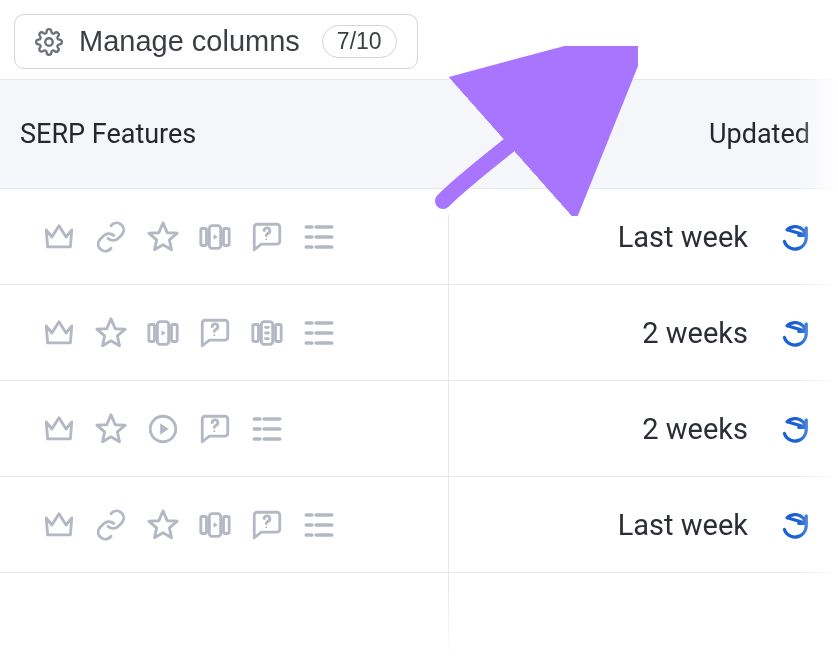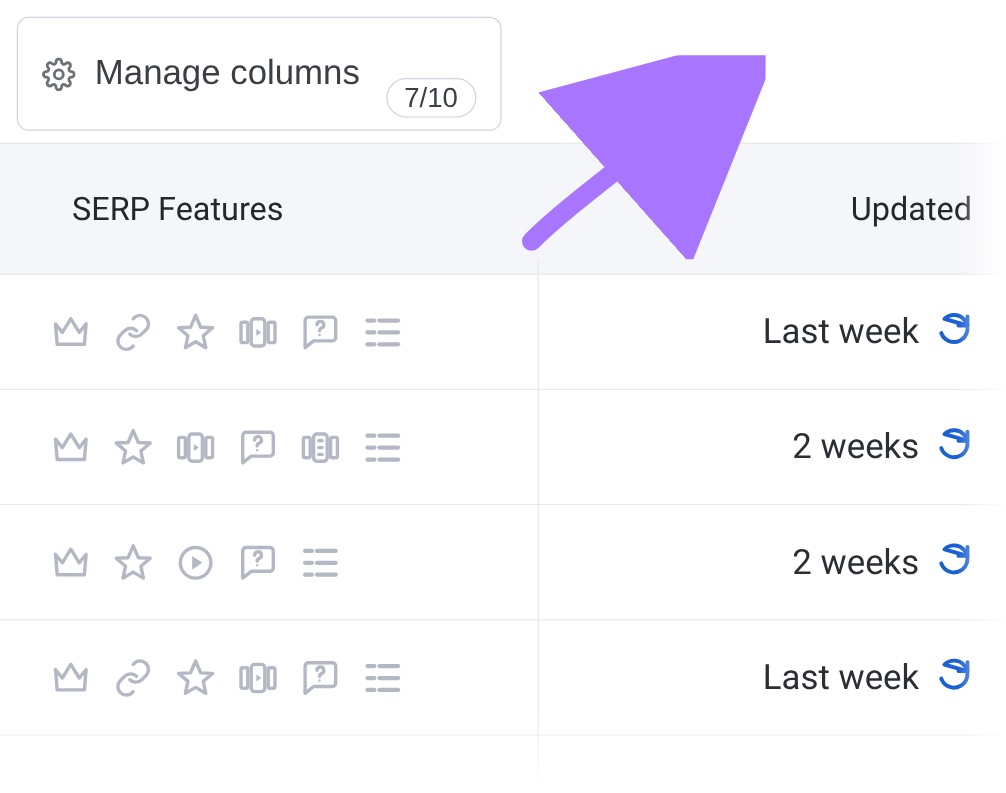--- a/index.html
+++ b/index.html
@@ -41,7 +41,6 @@
       font-size: 23px;
       color: #3b3f45;
       margin-left: 6px;
-      margin-top: 40px;
     }
     .table-header {
       display:flex;

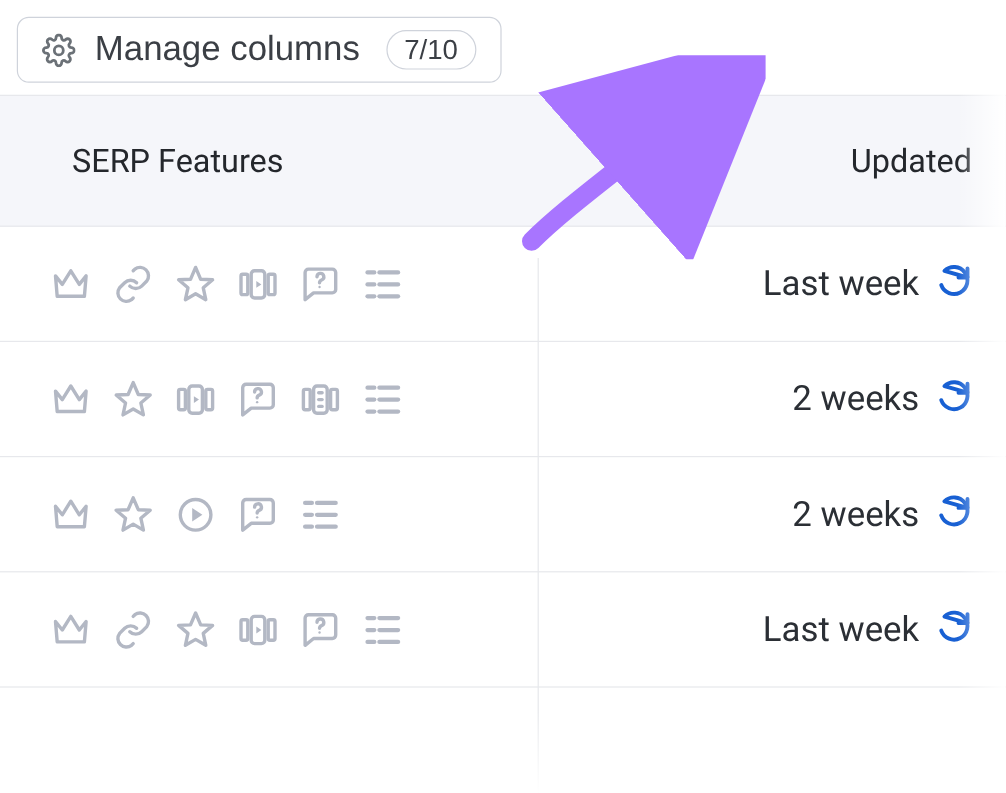--- a/index.html
+++ b/index.html
@@ -45,7 +45,7 @@
     .table-header {
       display:flex;
       background: #f5f6fa;
-      padding: 38px 28px 38px 60px;
+      padding: 38px 28px 38px 20px;
       border-bottom: 1px solid #e7e8ec;
       border-top: 1px solid #e7e8ec;
     }

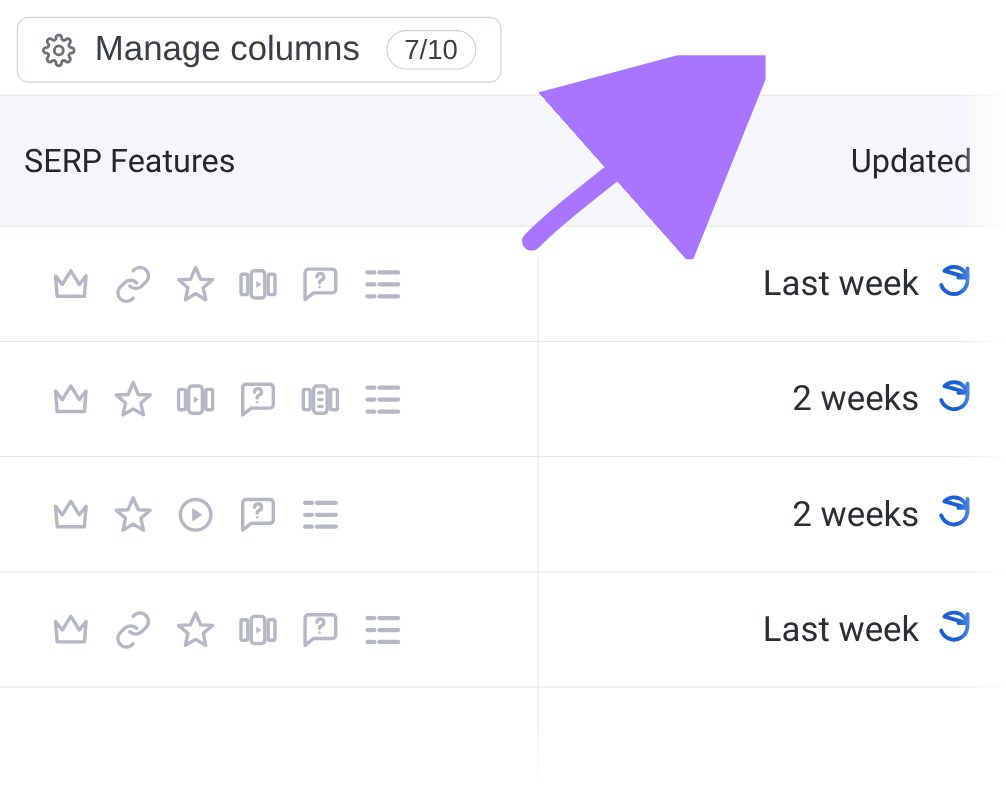--- a/index.html
+++ b/index.html
@@ -61,7 +61,7 @@
     }
     .features { flex:1; display:flex; gap:18px; align-items:center; color:#b3b8c4; }
     .features .ficon svg { display:block; }
-    .updated-cell { flex: 0 0 300px; display:flex; align-items:flex-start; justify-content:flex-end; gap:14px; font-size:29px; color:#2b2f35; }
+    .updated-cell { flex: 0 0 300px; display:flex; align-items:flex-end; justify-content:flex-end; gap:32px; font-size:29px; color:#2b2f35; }
     .refresh svg { display:block; color:#1860d3; }
     .vdiv {
       position:absolute;

